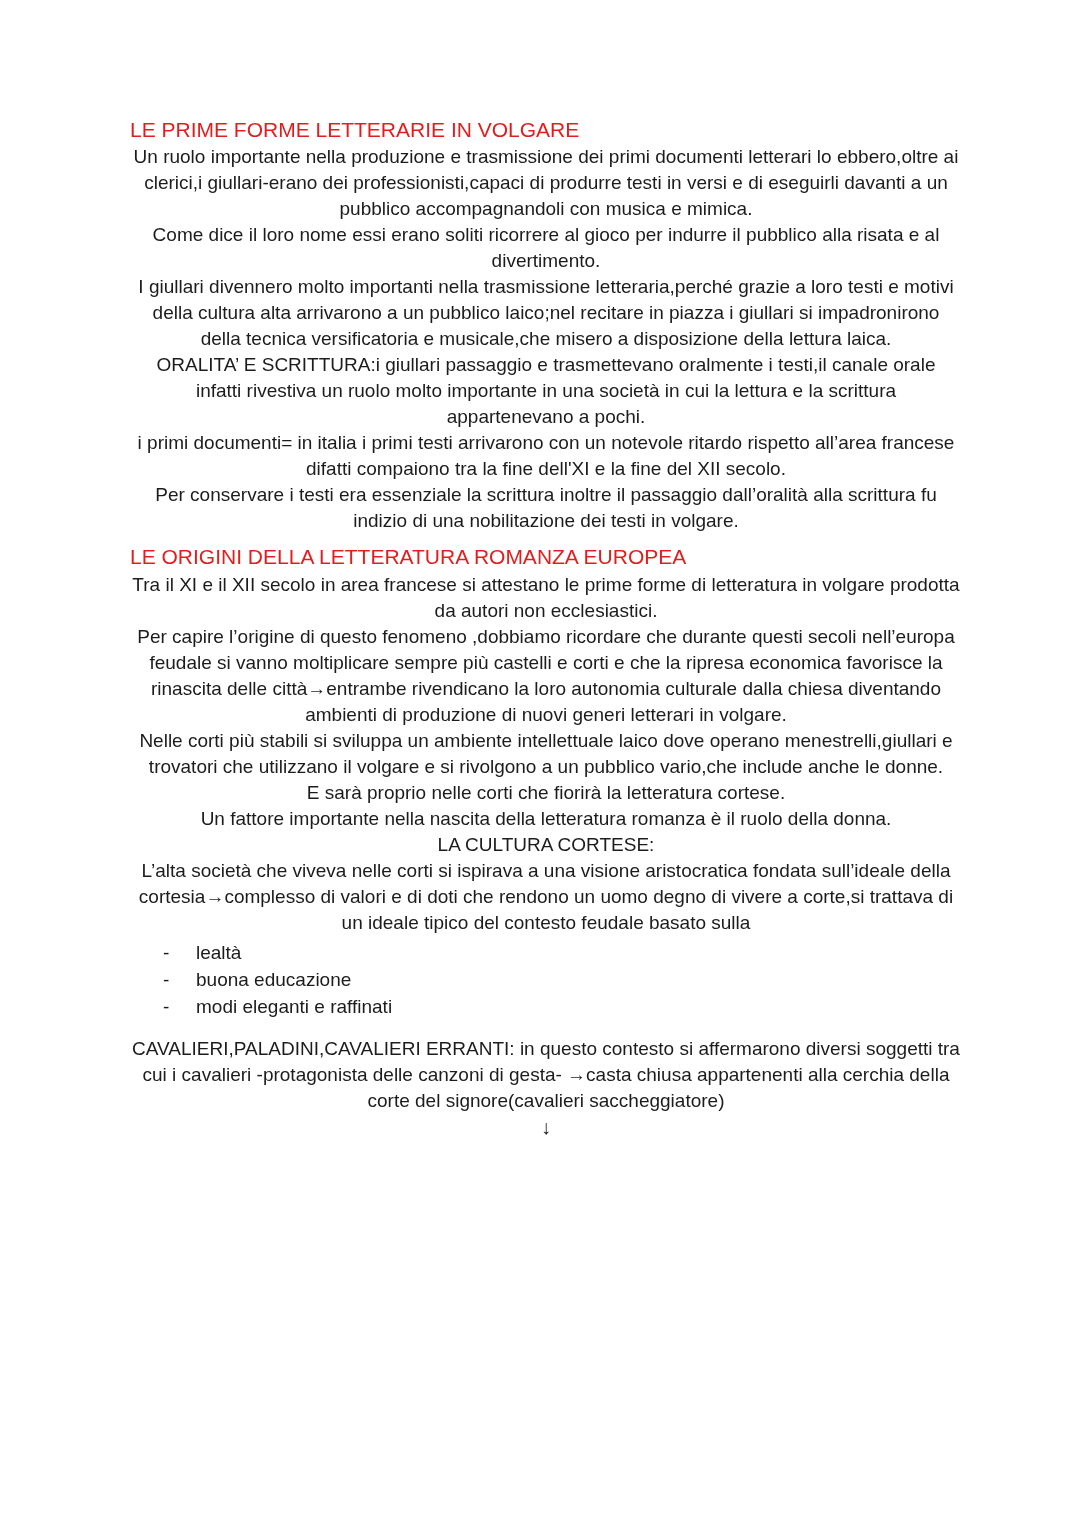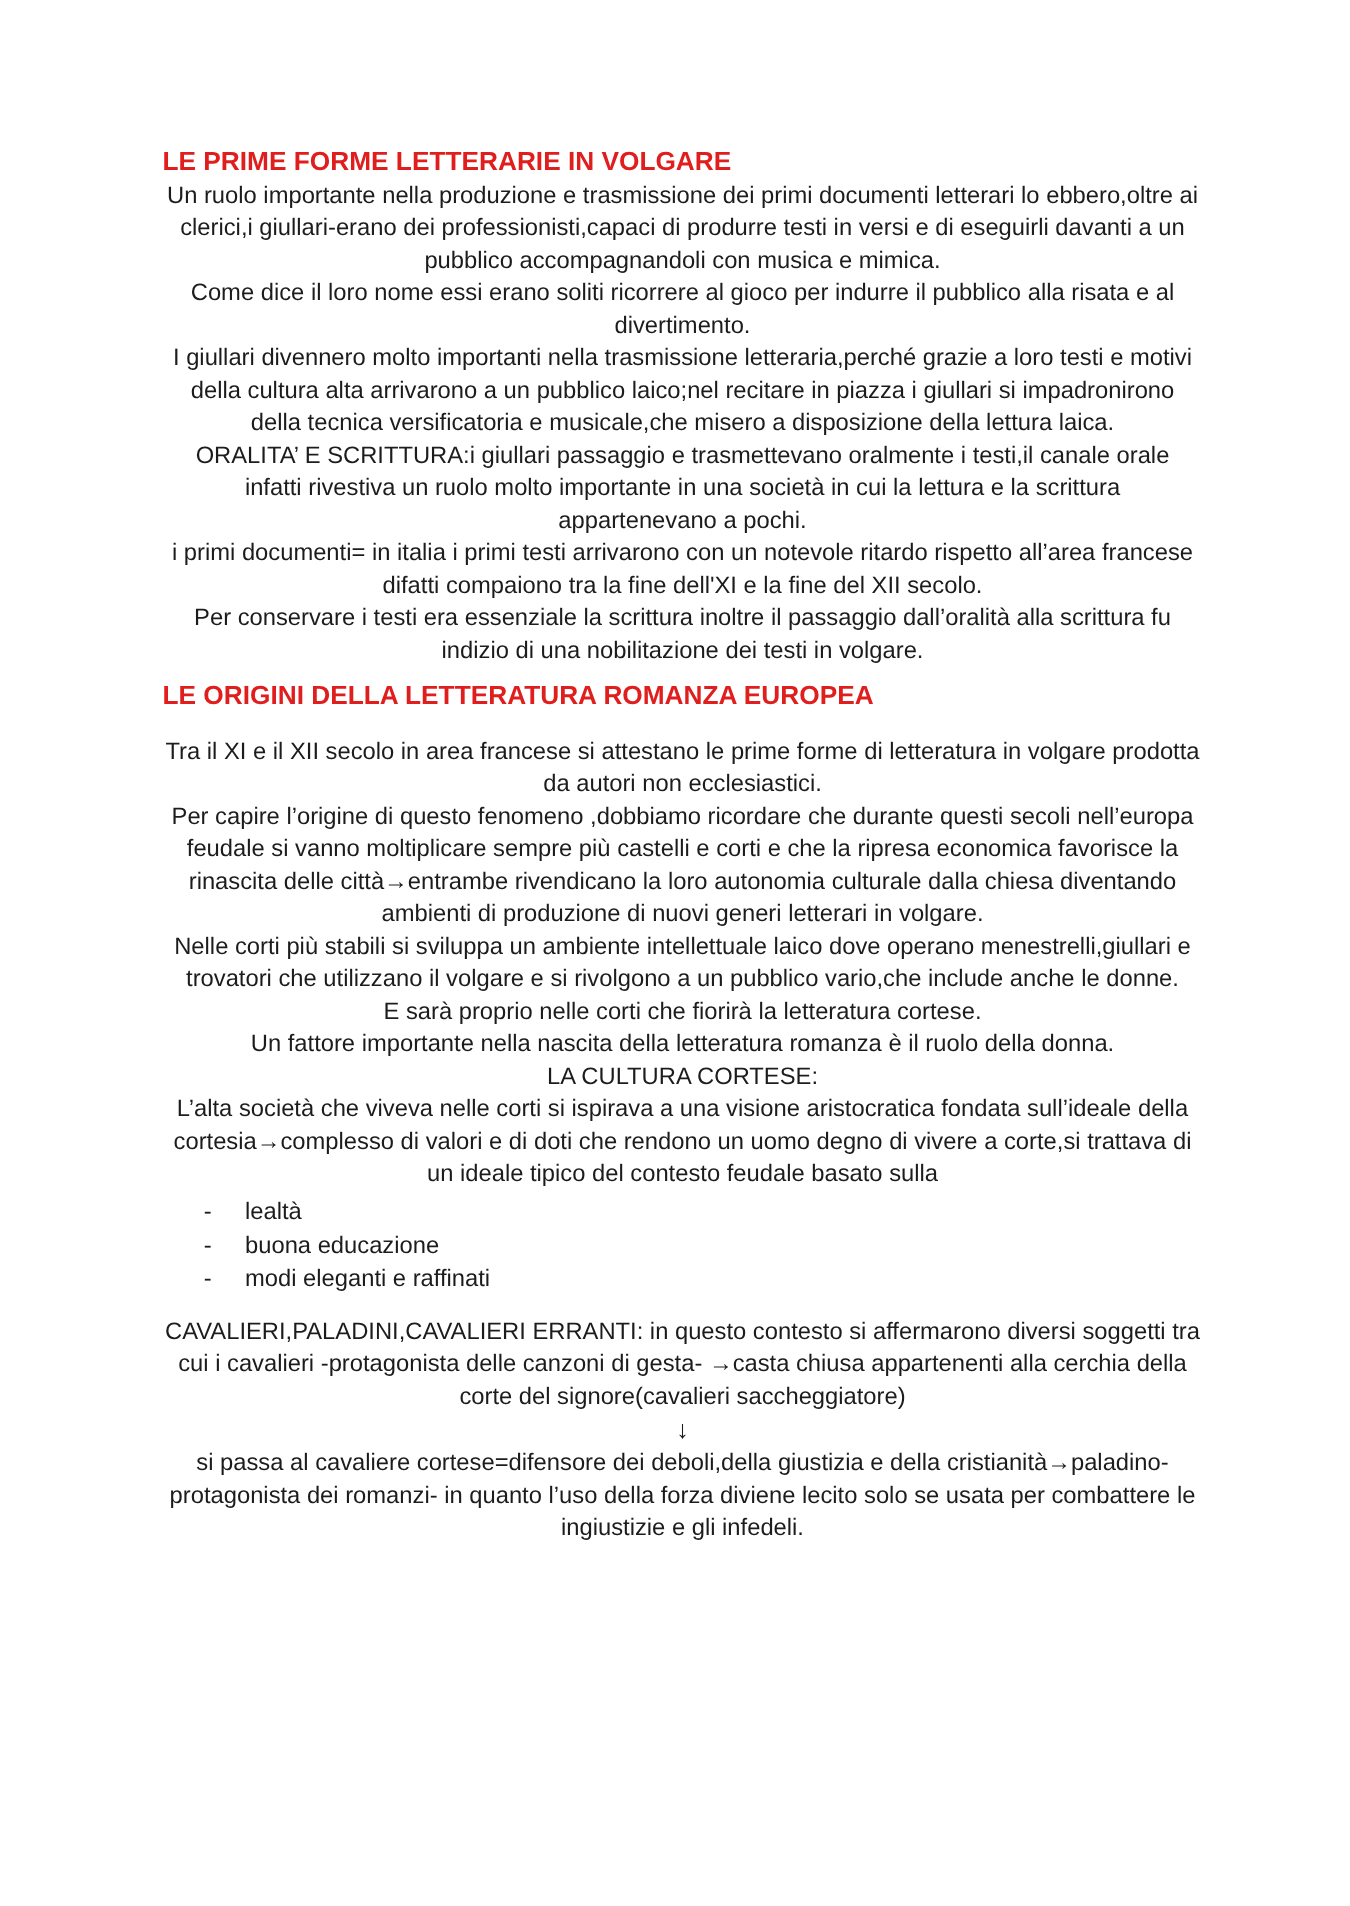--- a/index.html
+++ b/index.html
@@ -25,7 +25,7 @@
     color: #e11e1e;
     font-size: 21px;
     line-height: 28px;
-    font-weight: bold;
+    font-weight: normal;
   }
   .red-heading.spaced {
     margin-top: 9px;

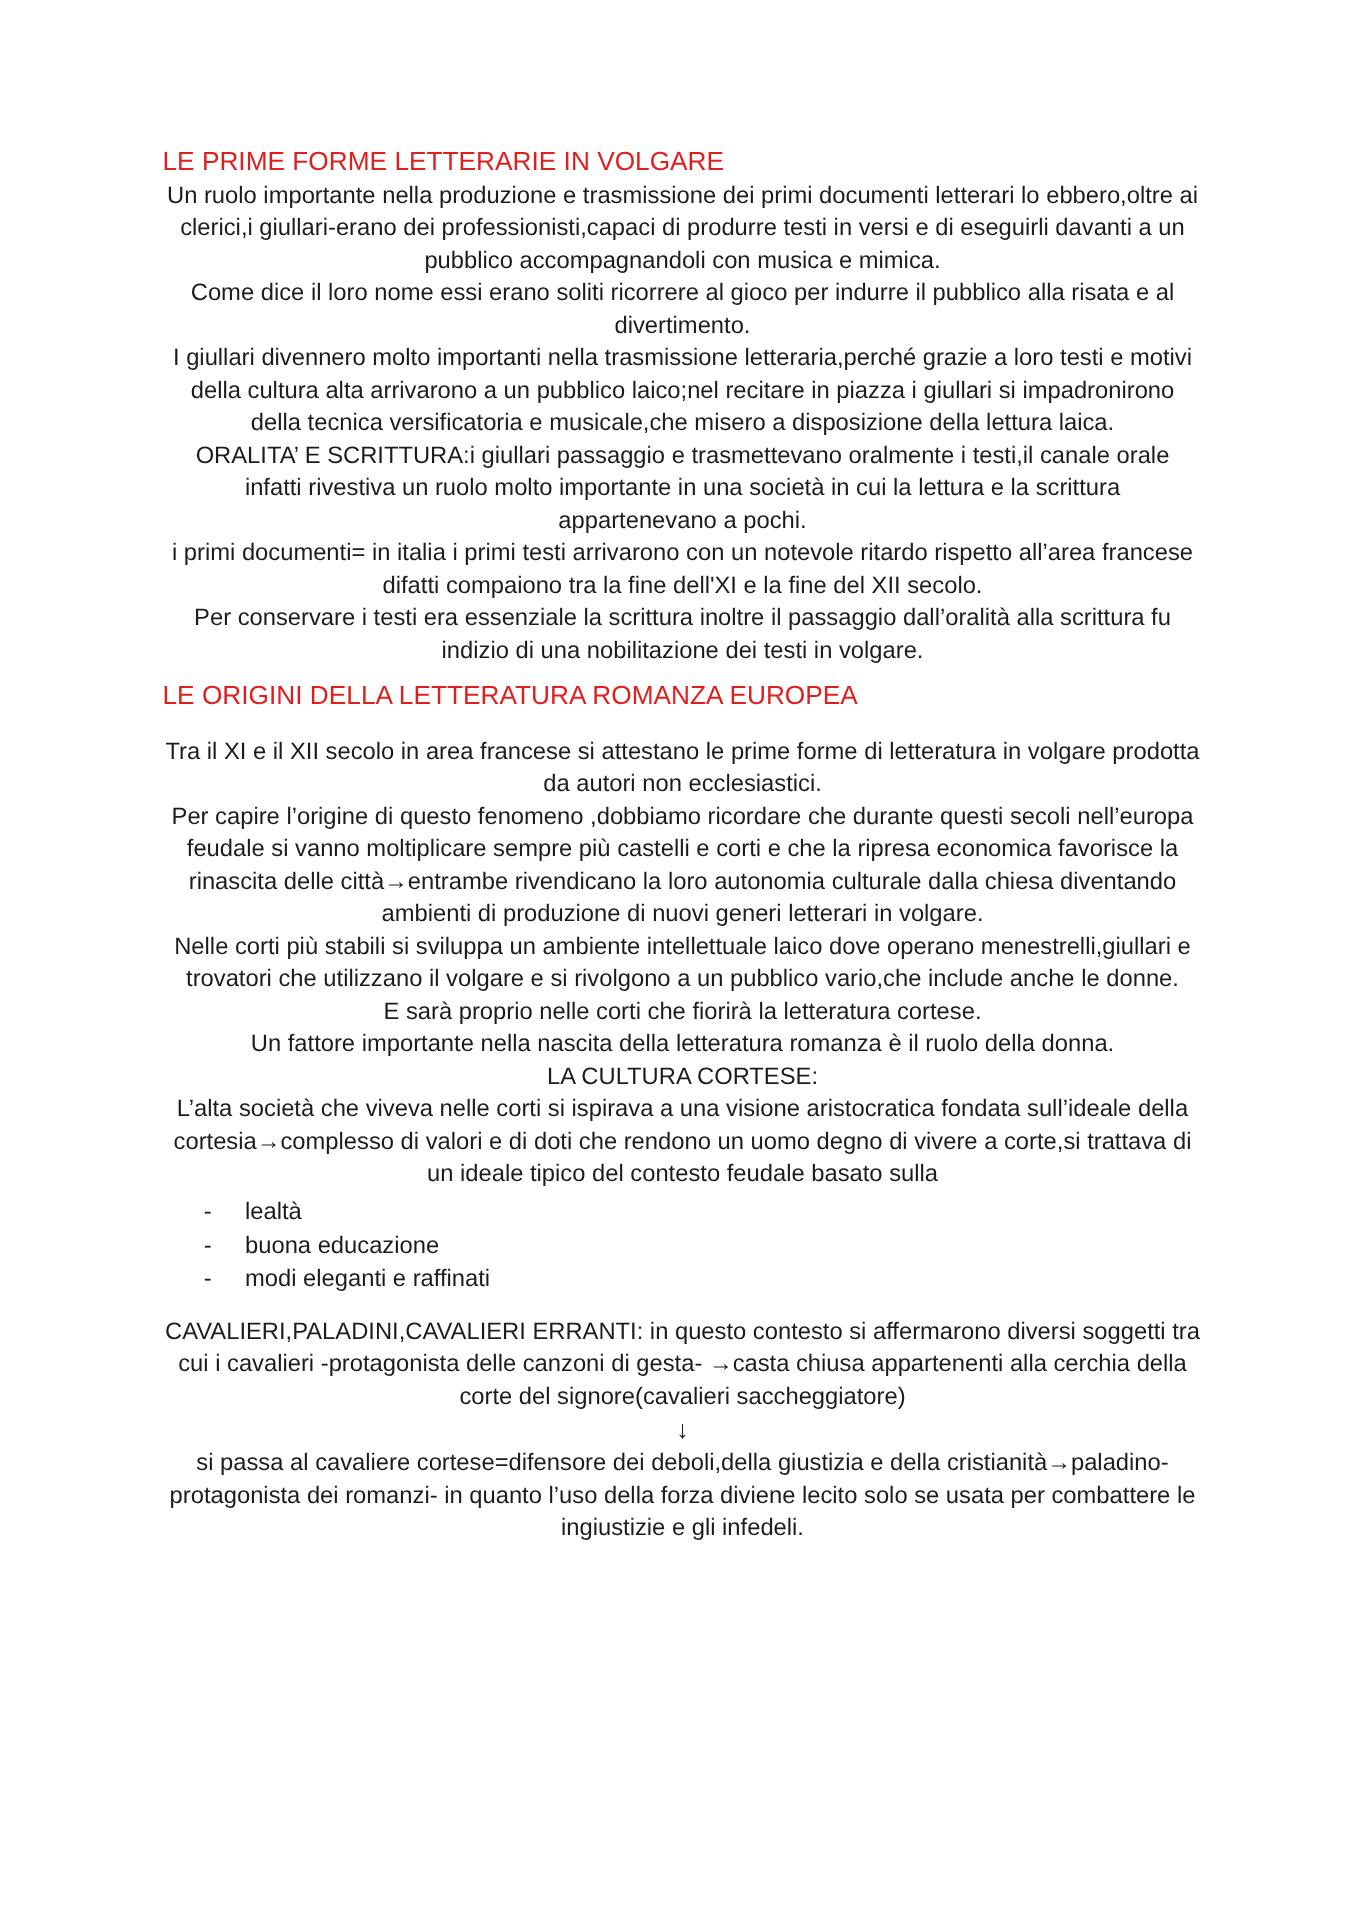--- a/index.html
+++ b/index.html
@@ -29,7 +29,7 @@
   }
   .red-heading.spaced {
     margin-top: 9px;
-    margin-bottom: 18px;
+    margin-bottom: 1px;
   }
   p.body-par {
     margin: 0;

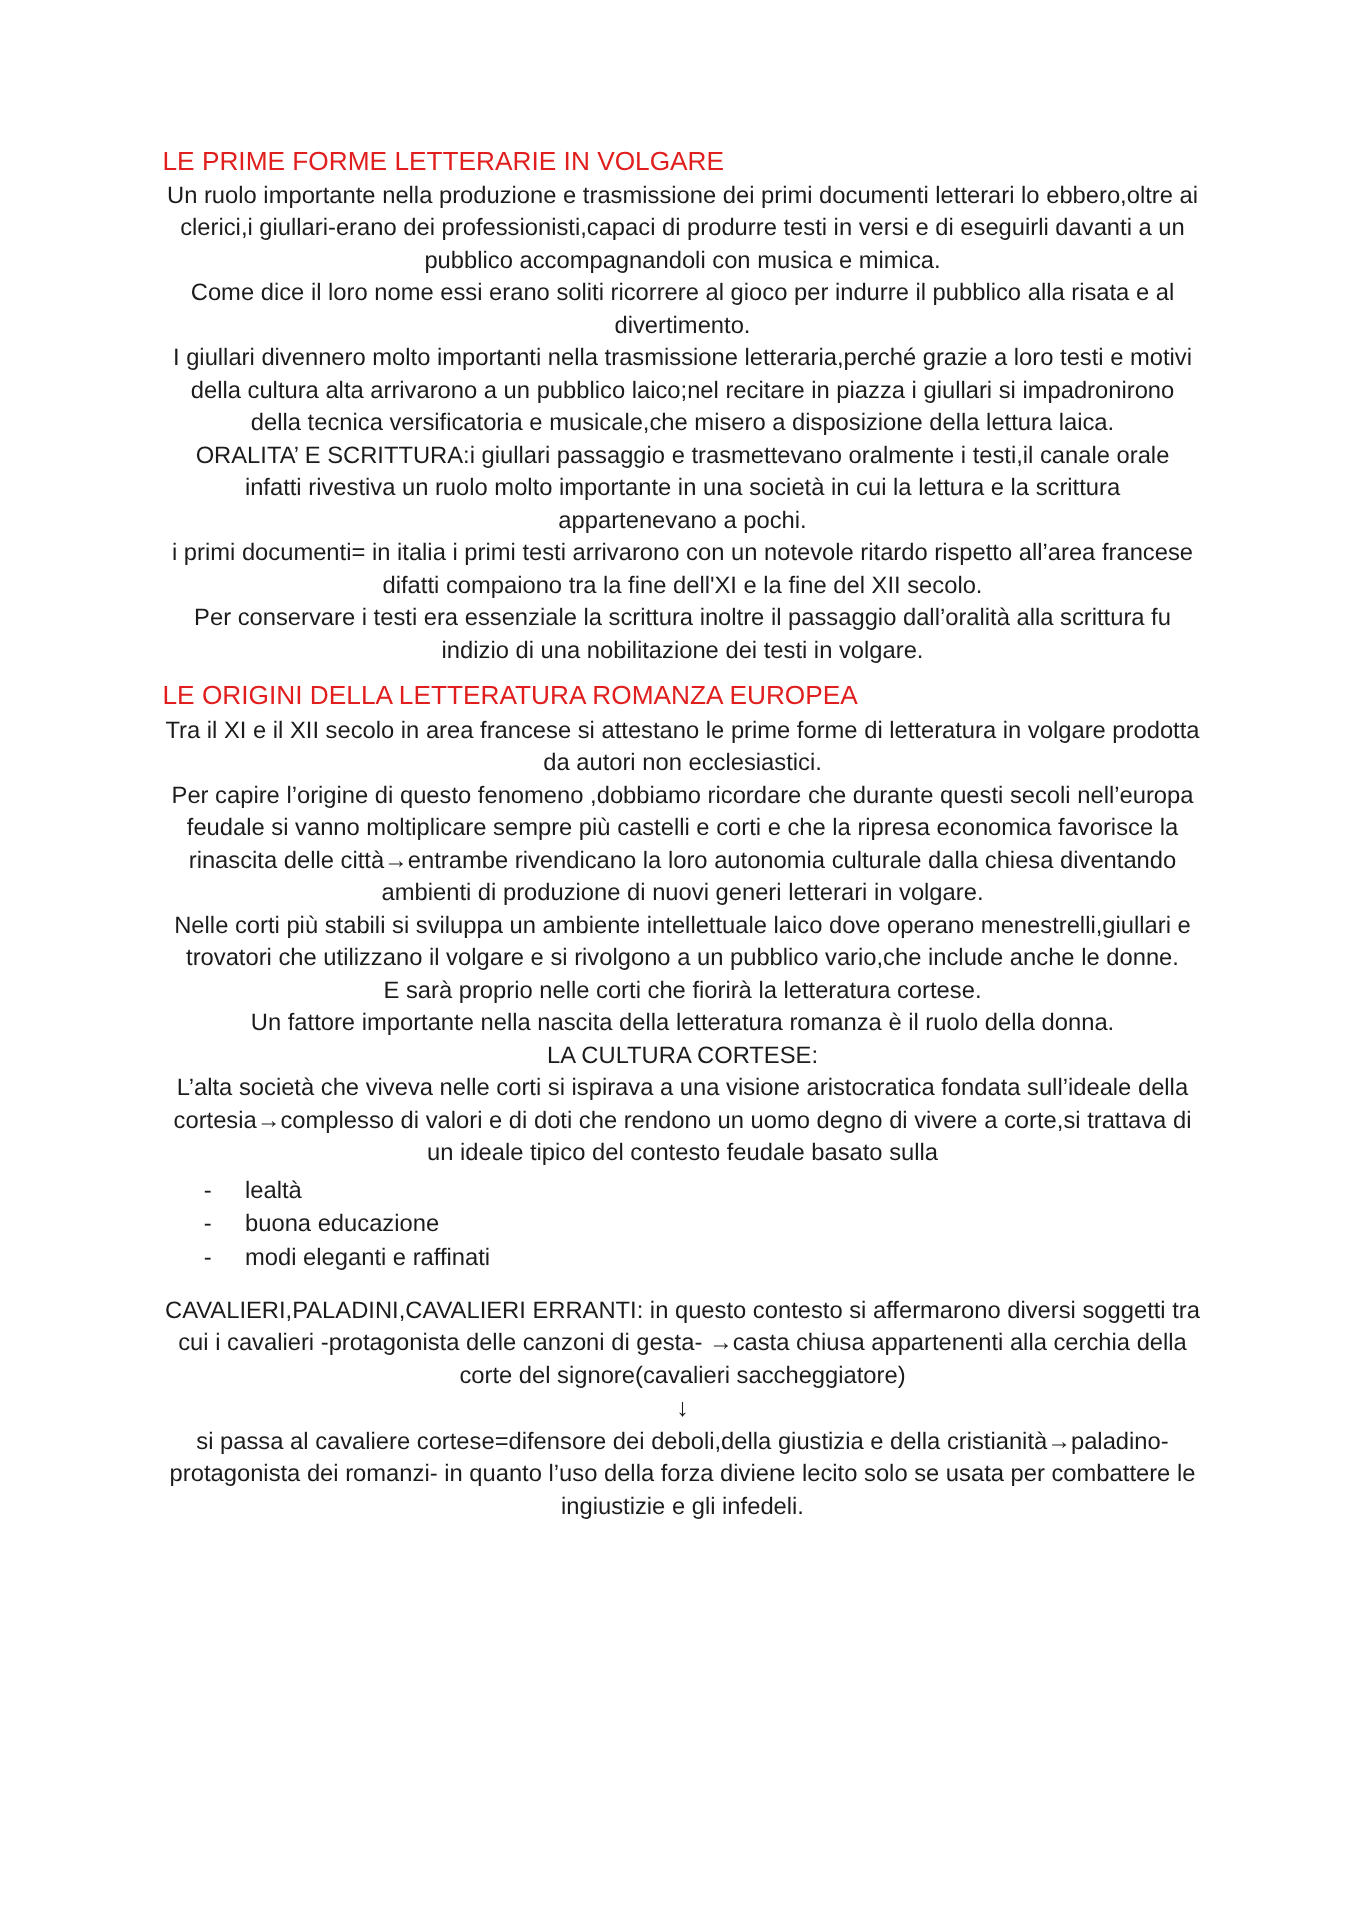--- a/index.html
+++ b/index.html
@@ -111,7 +111,6 @@
 
   <p class="arrow-row">↓</p>
 
-  <p class="body-par">si passa al cavaliere cortese=difensore dei deboli,della giustizia e della cristianità→paladino-protagonista dei romanzi-  in quanto l’uso della forza diviene lecito solo se usata per combattere le ingiustizie e gli infedeli.</p>
 
 </div>
 

